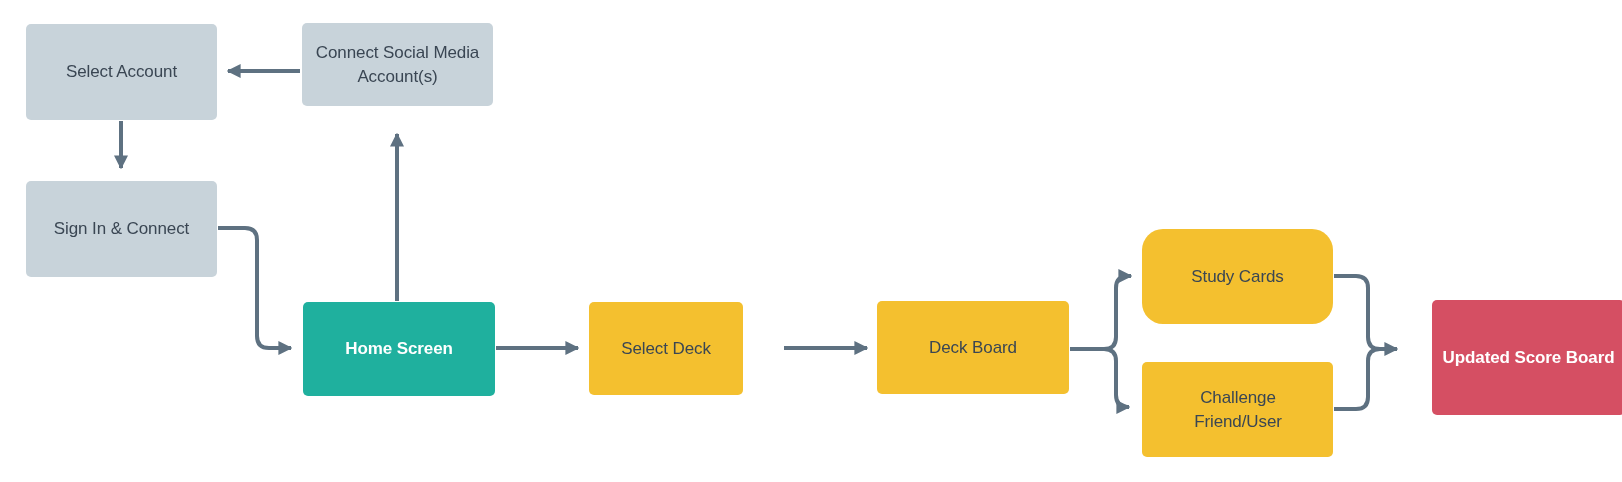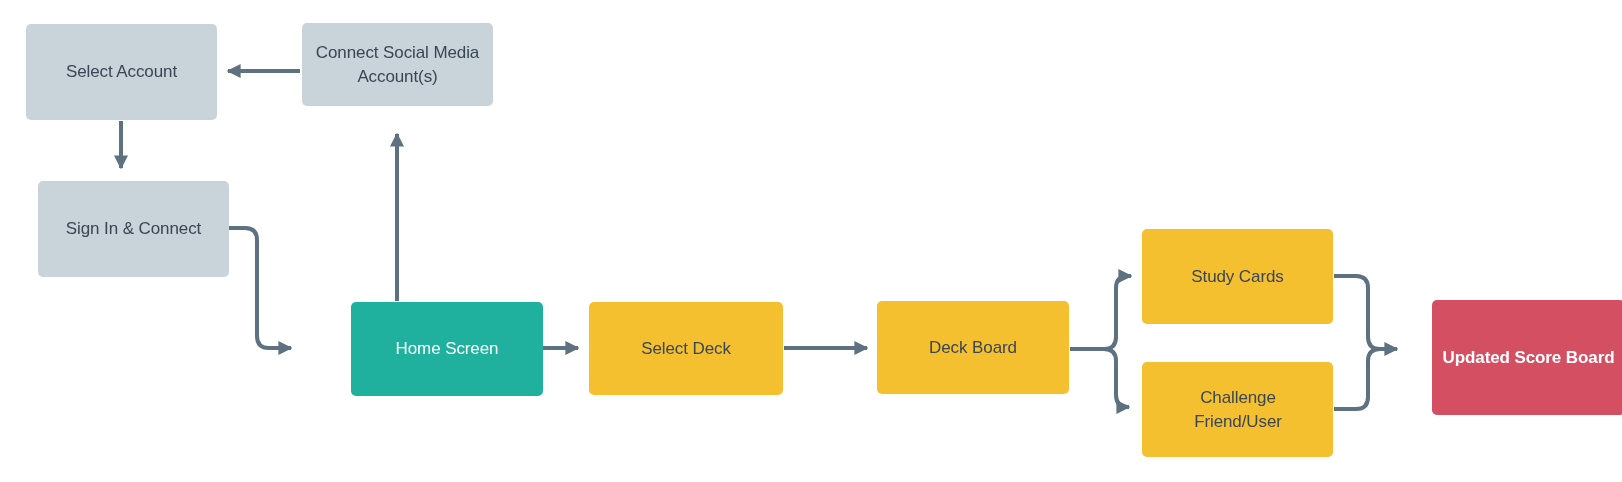--- a/index.html
+++ b/index.html
@@ -47,7 +47,7 @@
   
   #n-select-account { left: 26px;   top: 24px;  width: 191px; height: 96px; }
   #n-connect-social { left: 302px;  top: 23px;  width: 191px; height: 83px; }
-  #n-sign-in        { left: 38px;   top: 181px; width: 191px; height: 96px; }
+  #n-sign-in        { left: 26px;   top: 181px; width: 191px; height: 96px; }
   #n-home-screen    { left: 303px;  top: 302px; width: 192px; height: 94px; }
   #n-select-deck    { left: 589px;  top: 302px; width: 194px; height: 93px; }
   #n-score-board    { left: 877px;  top: 301px; width: 192px; height: 93px; }

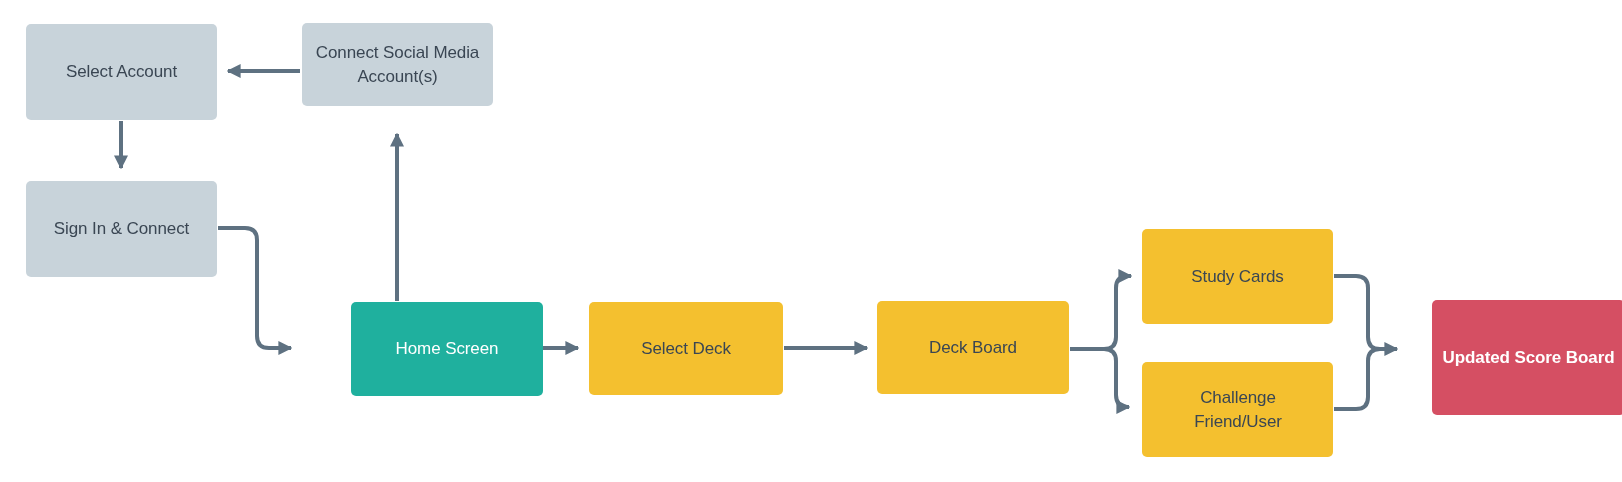--- a/index.html
+++ b/index.html
@@ -51,7 +51,7 @@
   #n-home-screen    { left: 303px;  top: 302px; width: 192px; height: 94px; }
   #n-select-deck    { left: 589px;  top: 302px; width: 194px; height: 93px; }
   #n-score-board    { left: 877px;  top: 301px; width: 192px; height: 93px; }
-  #n-study-cards    { left: 1142px; top: 229px; width: 191px; height: 95px; }
+  #n-study-cards    { left: 1142px; top: 229px; width: 191px; height: 95px; border-radius: 21px; }
   #n-challenge      { left: 1142px; top: 362px; width: 191px; height: 95px; padding-left: 11px; }
   #n-updated-score  { left: 1405px; top: 300px; width: 193px; height: 115px; margin-left: 27px; }
 </style>

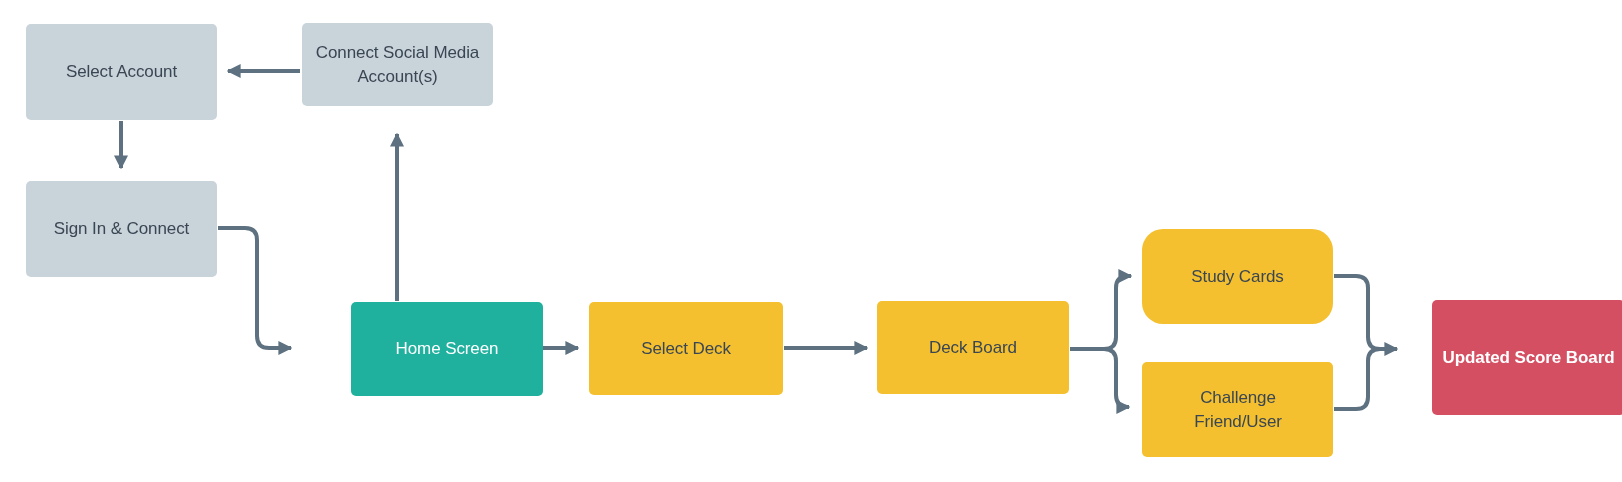--- a/index.html
+++ b/index.html
@@ -41,7 +41,7 @@
   }
   .node--muted   { background: #C8D3DA; }
   .node--action  { background: #F4C02F; }
-  .node--primary { background: #1FB09E; color: #FFFFFF; font-weight: 400; margin-left: 48px; }
+  .node--primary { background: #1FB09E; color: #FFFFFF; font-weight: 700; }
   .node--danger  { background: #D54F63; color: #FFFFFF; font-weight: 700; }
 
   

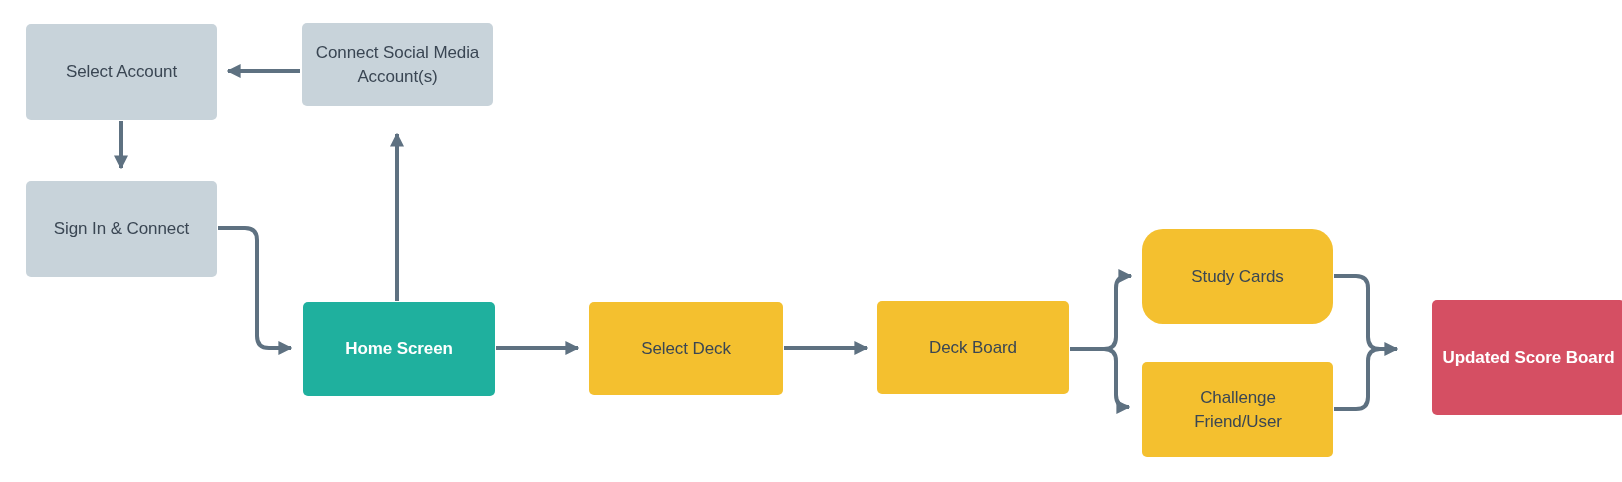--- a/index.html
+++ b/index.html
@@ -49,7 +49,7 @@
   #n-connect-social { left: 302px;  top: 23px;  width: 191px; height: 83px; }
   #n-sign-in        { left: 26px;   top: 181px; width: 191px; height: 96px; }
   #n-home-screen    { left: 303px;  top: 302px; width: 192px; height: 94px; }
-  #n-select-deck    { left: 589px;  top: 302px; width: 194px; height: 93px; }
+  #n-select-deck    { left: 589px;  top: 302px; width: 154px; height: 93px; }
   #n-score-board    { left: 877px;  top: 301px; width: 192px; height: 93px; }
   #n-study-cards    { left: 1142px; top: 229px; width: 191px; height: 95px; border-radius: 21px; }
   #n-challenge      { left: 1142px; top: 362px; width: 191px; height: 95px; padding-left: 11px; }

